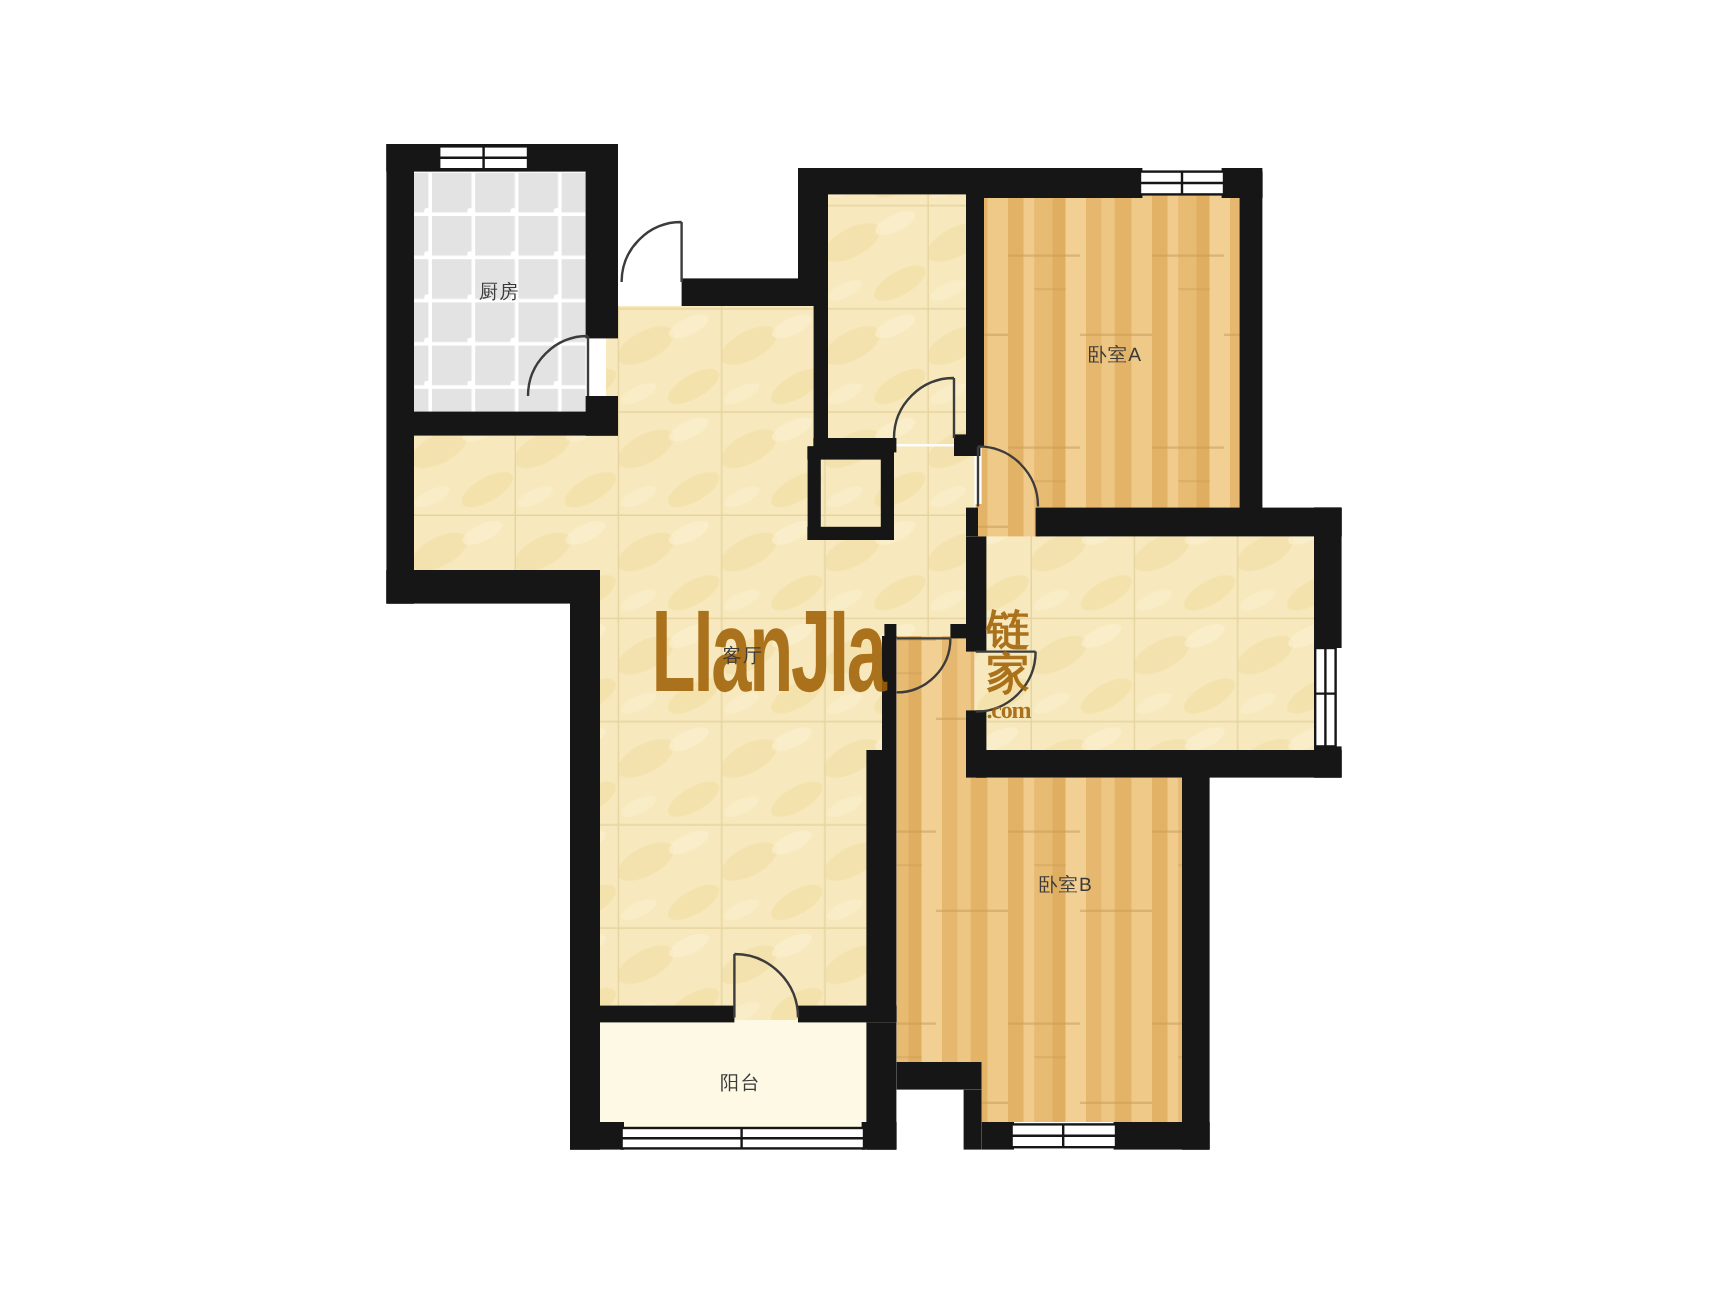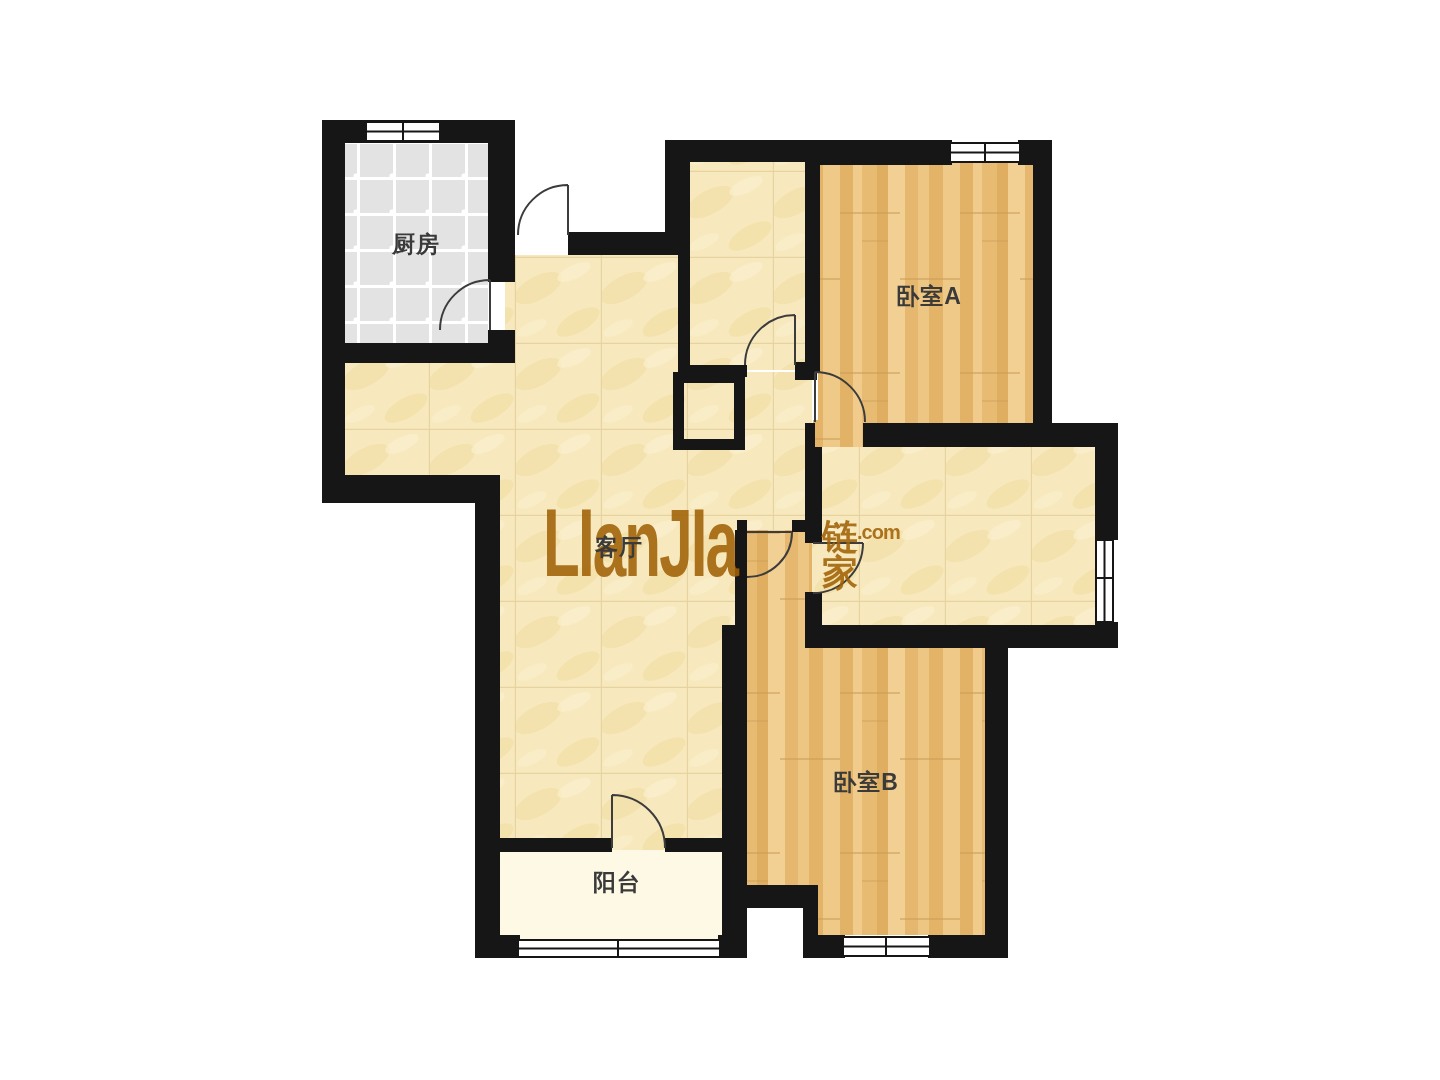--- a/index.html
+++ b/index.html
@@ -6,7 +6,7 @@
   #canvas{position:relative;width:1440px;height:1080px;background:#ffffff;overflow:hidden;
           font-family:"Liberation Sans","DejaVu Sans",sans-serif;}
   #plan-svg{position:absolute;left:0;top:0;}
-  .room-label{position:absolute;transform:translate(-50%,-50%);font-size:23px;font-weight:700;
+  .room-label{position:absolute;transform:translate(-50%,-50%);font-size:16px;font-weight:400;
               color:#3a3a3a;white-space:nowrap;z-index:30;letter-spacing:1px;}
   #watermark{position:absolute;left:543px;top:503px;z-index:20;opacity:.88;
              color:#a16207;display:flex;align-items:flex-end;pointer-events:none;}

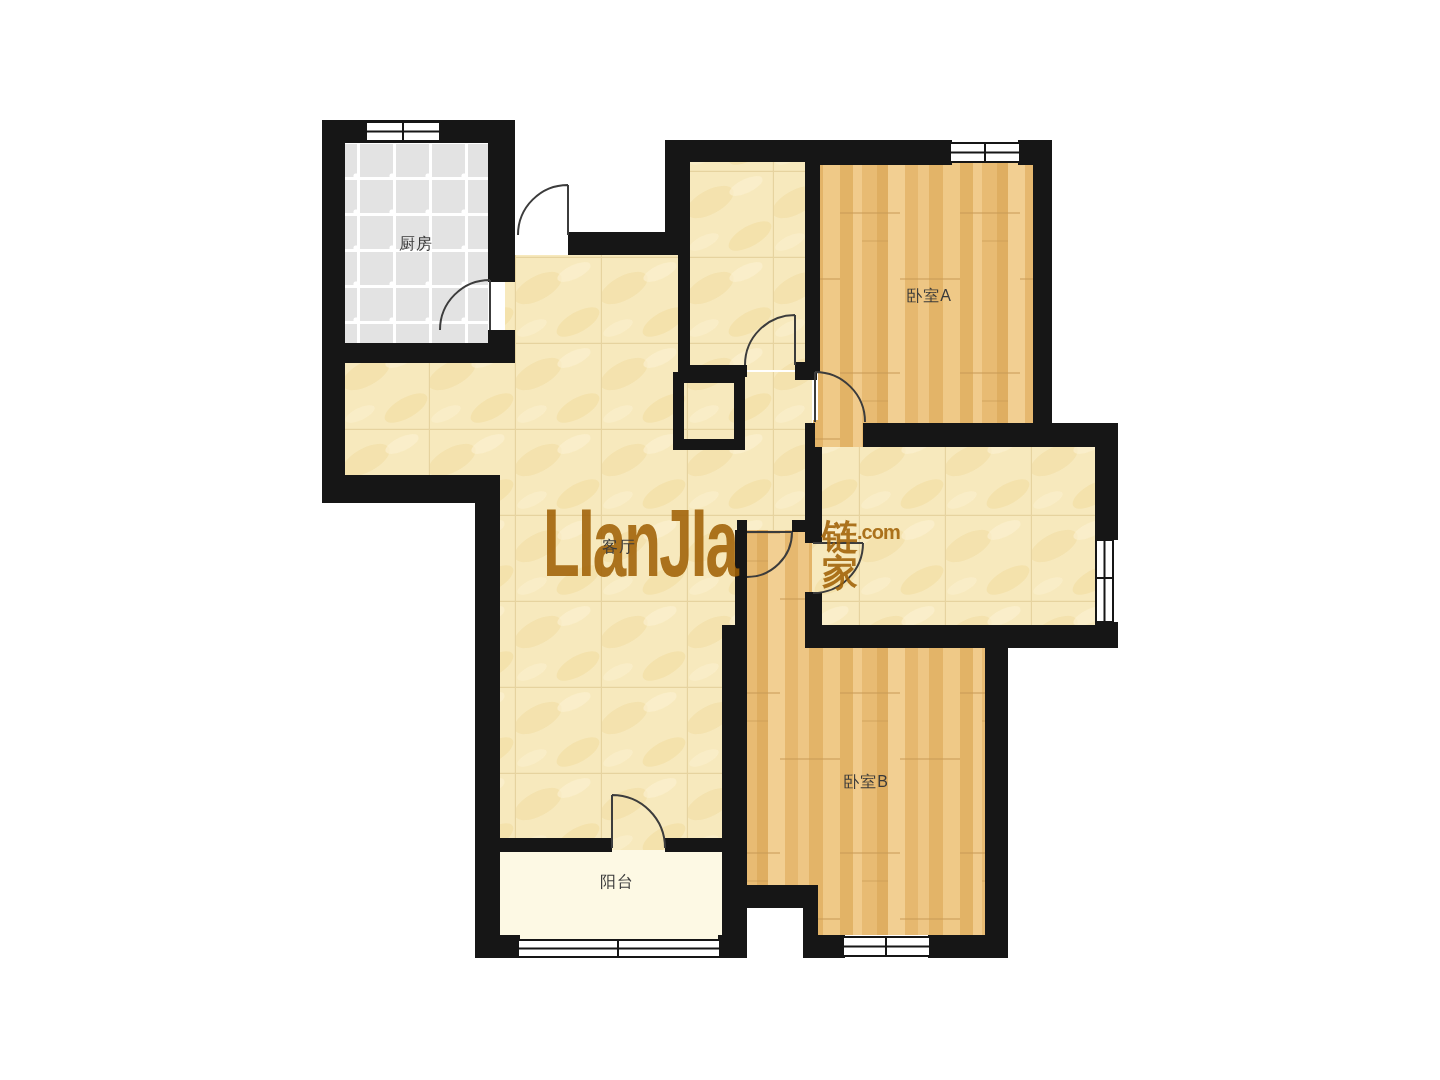--- a/index.html
+++ b/index.html
@@ -12,7 +12,7 @@
              color:#a16207;display:flex;align-items:flex-end;pointer-events:none;}
   #wm-latin{display:inline-block;font-size:97px;line-height:80px;font-weight:700;
             letter-spacing:-3px;transform:scaleX(.62);transform-origin:0 0;}
-  #wm-right{position:absolute;left:279px;top:16px;display:flex;flex-direction:row;align-items:flex-start;}
+  #wm-right{position:absolute;left:279px;top:4px;display:flex;flex-direction:column;align-items:flex-start;font-family:Liberation Serif, serif;}
   #wm-cjk{font-size:36px;line-height:36px;font-weight:700;letter-spacing:-1px;}
   #wm-domain{font-size:20px;line-height:30px;font-weight:700;letter-spacing:-1px;margin-top:-2px;}
 </style>

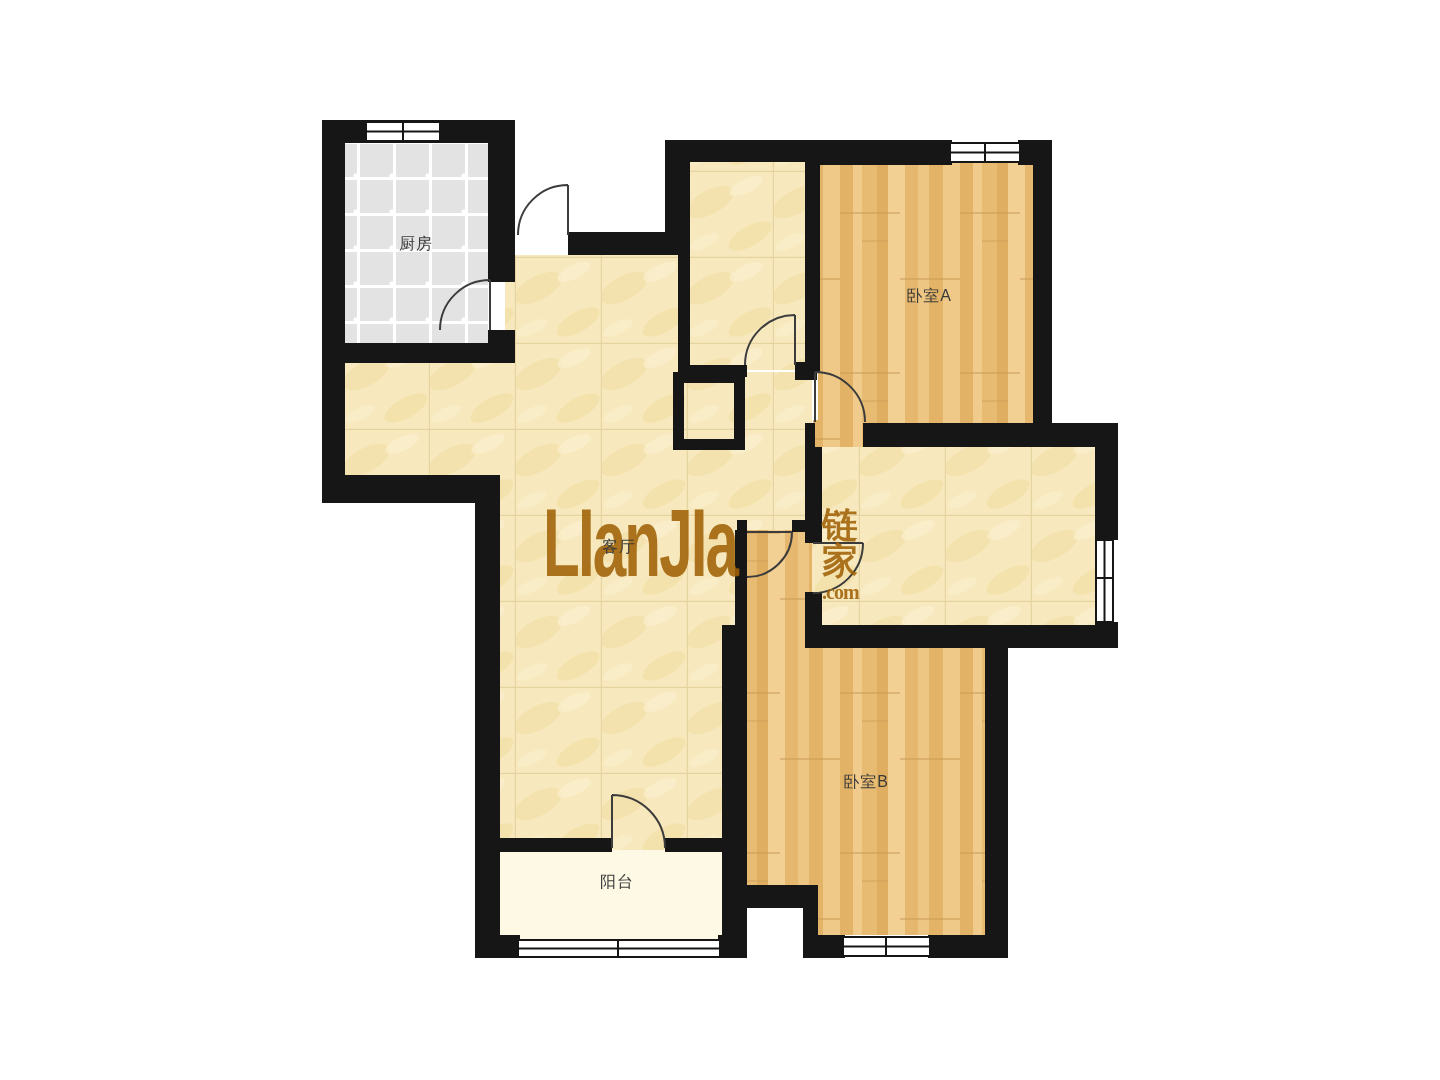--- a/index.html
+++ b/index.html
@@ -172,7 +172,7 @@
 <div class="room-label" style="left:416px;top:244px;">厨房</div>
 <div class="room-label" style="left:619px;top:547px;">客厅</div>
 <div class="room-label" style="left:929px;top:296px;">卧室A</div>
-<div class="room-label" style="left:866px;top:738px;margin-top:44px;">卧室B</div>
+<div class="room-label" style="left:888px;top:738px;">卧室B</div>
 <div class="room-label" style="left:617px;top:882px;">阳台</div>
 
 </div>

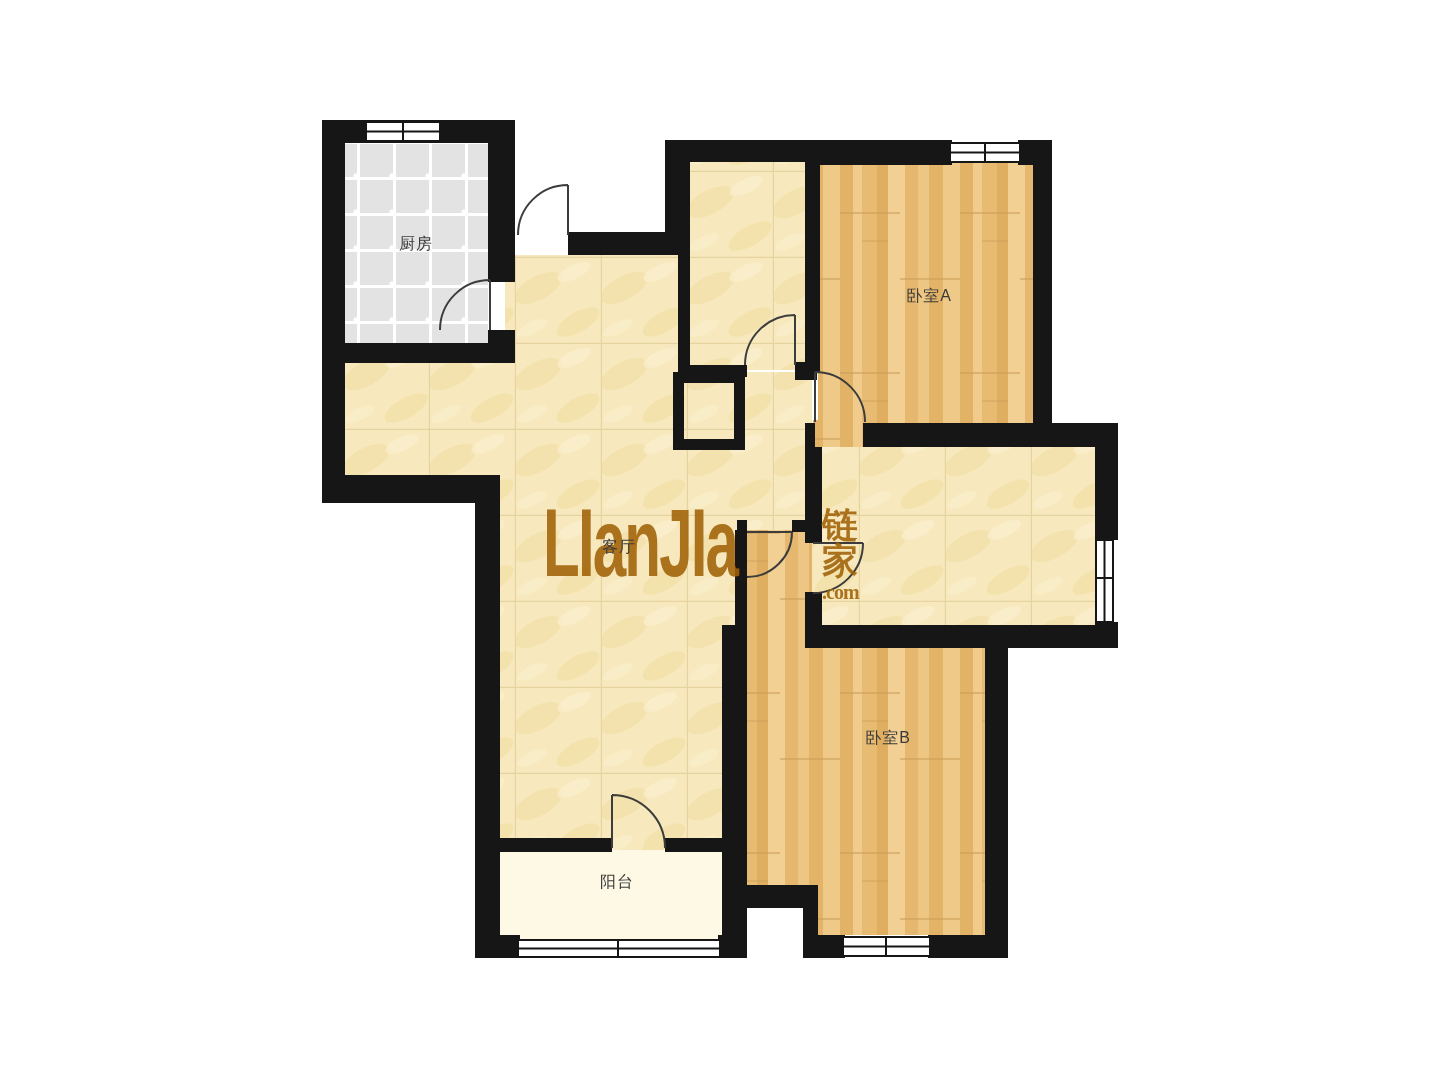--- a/index.html
+++ b/index.html
@@ -173,7 +173,7 @@
 <div class="room-label" style="left:619px;top:547px;">客厅</div>
 <div class="room-label" style="left:929px;top:296px;">卧室A</div>
 <div class="room-label" style="left:888px;top:738px;">卧室B</div>
-<div class="room-label" style="left:617px;top:882px;">阳台</div>
+<div class="room-label" style="left:617px;top:903px;">阳台</div>
 
 </div>
 

